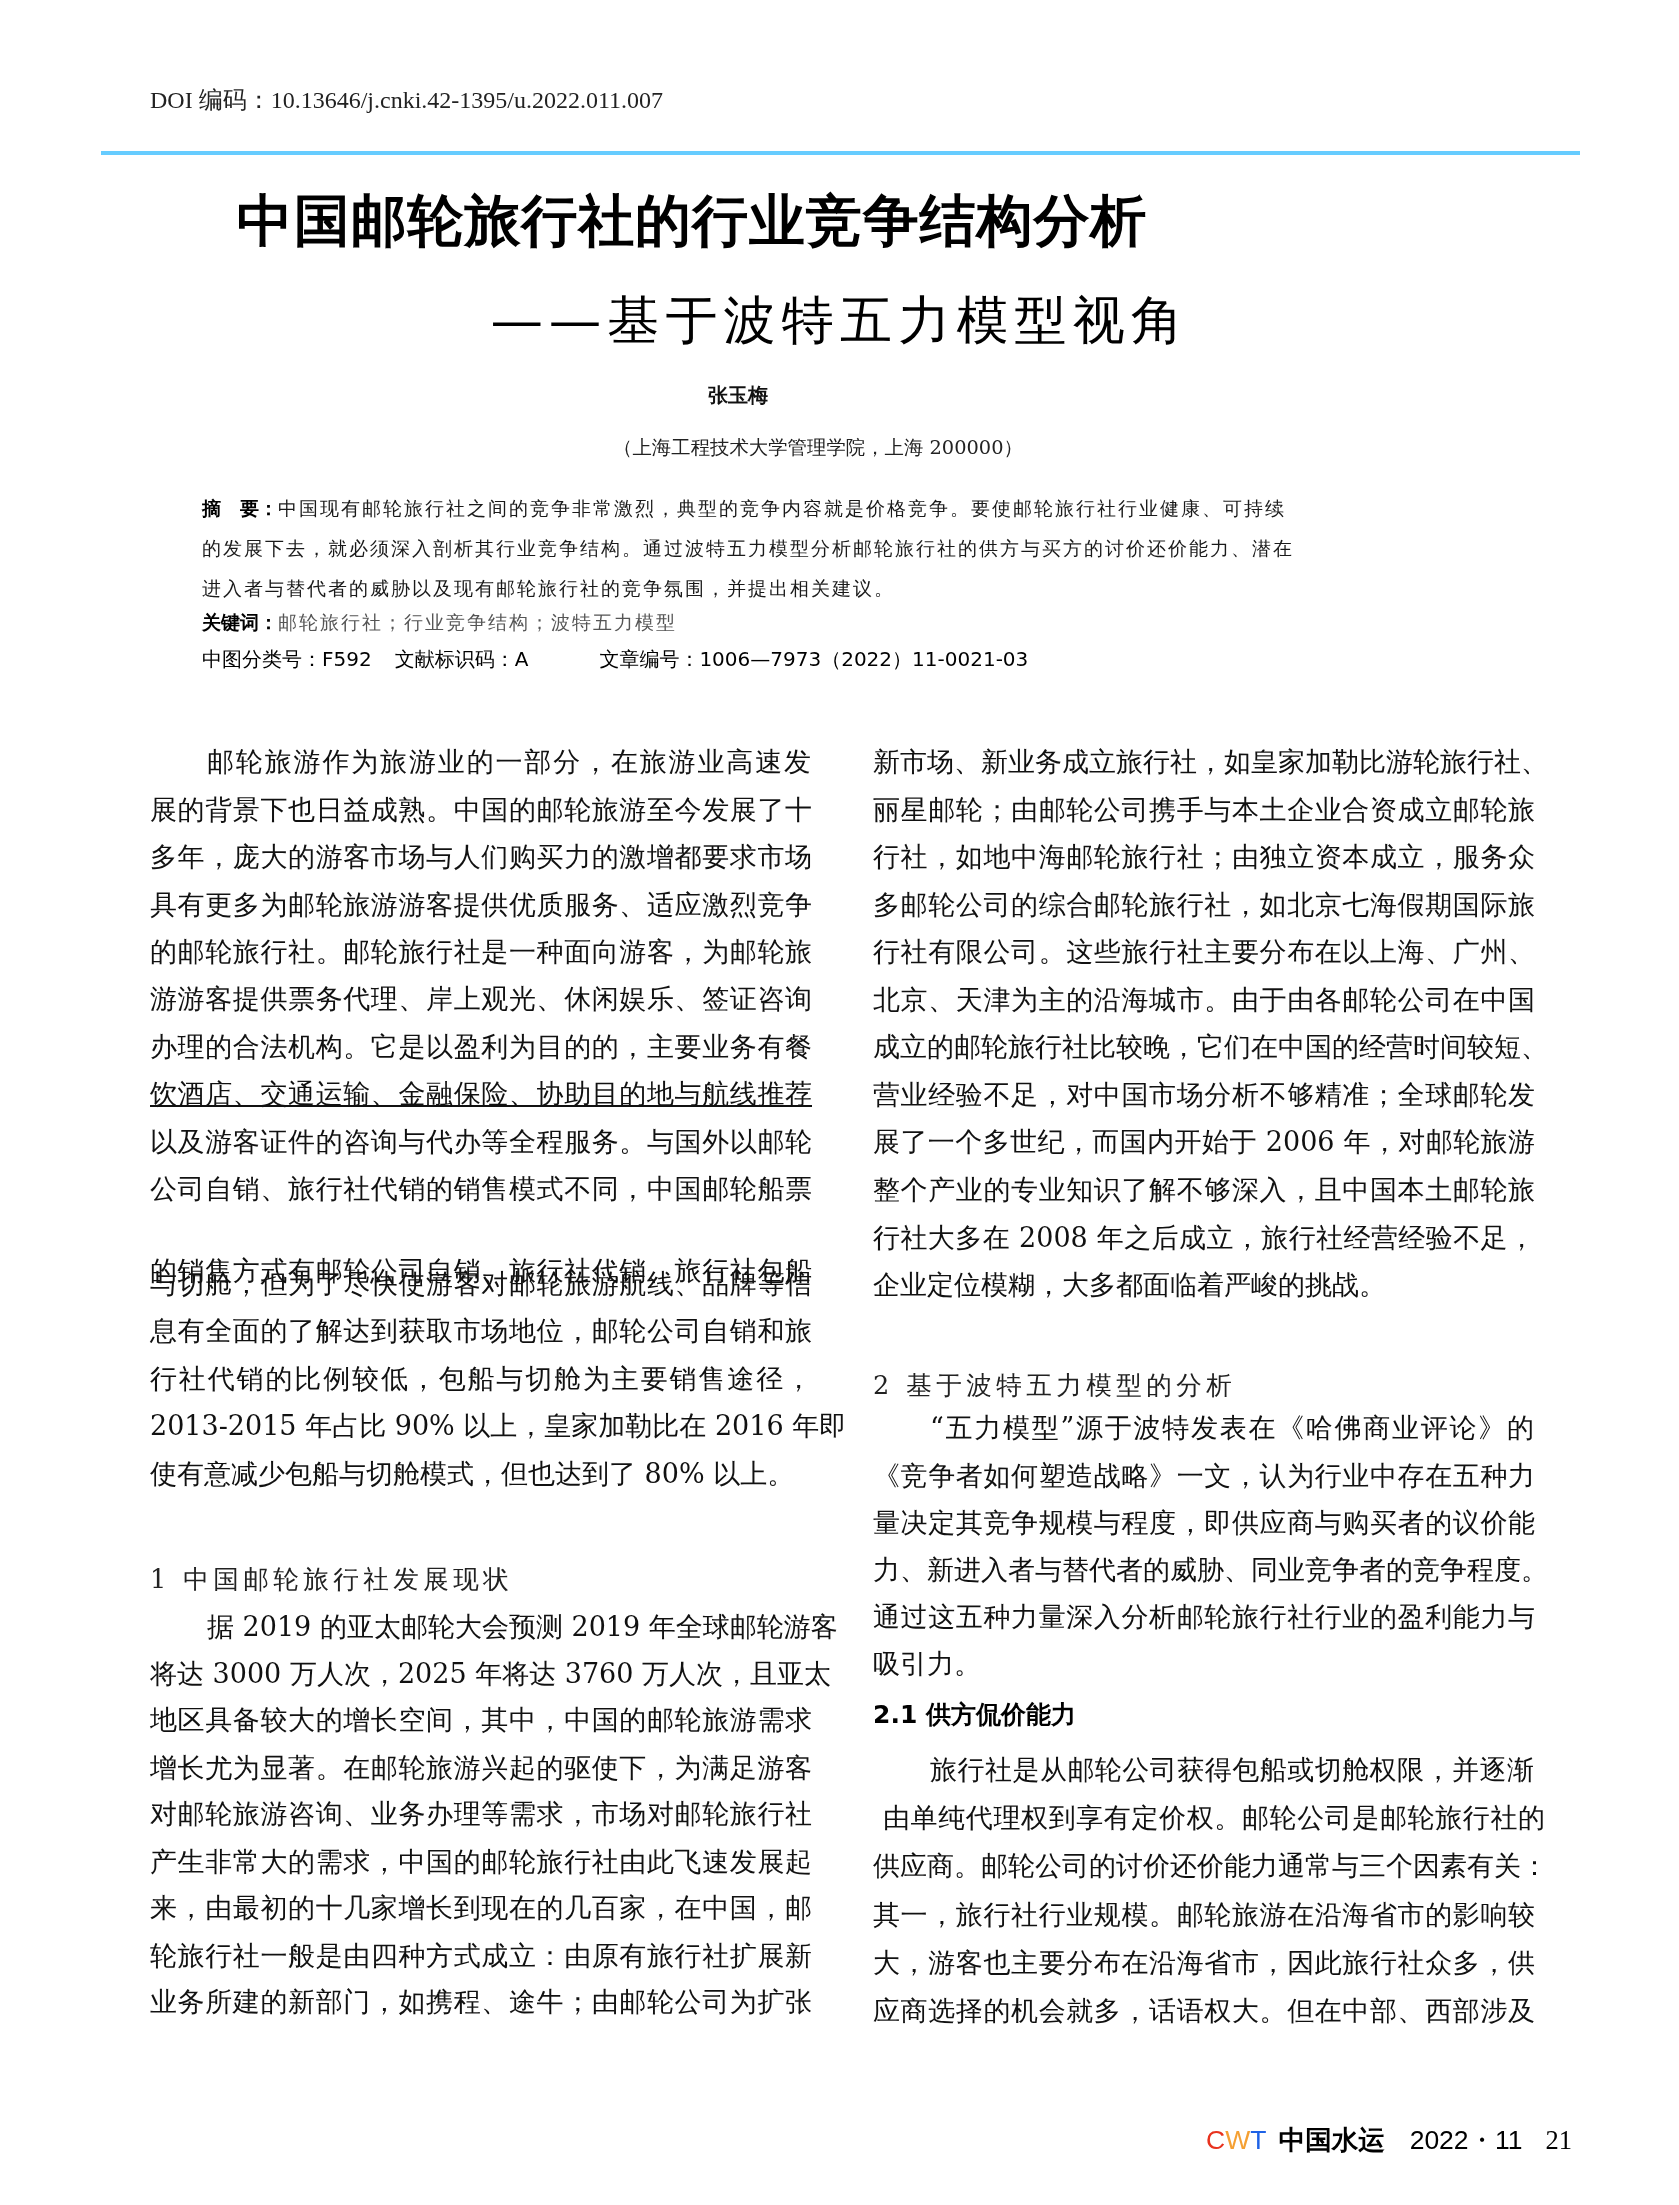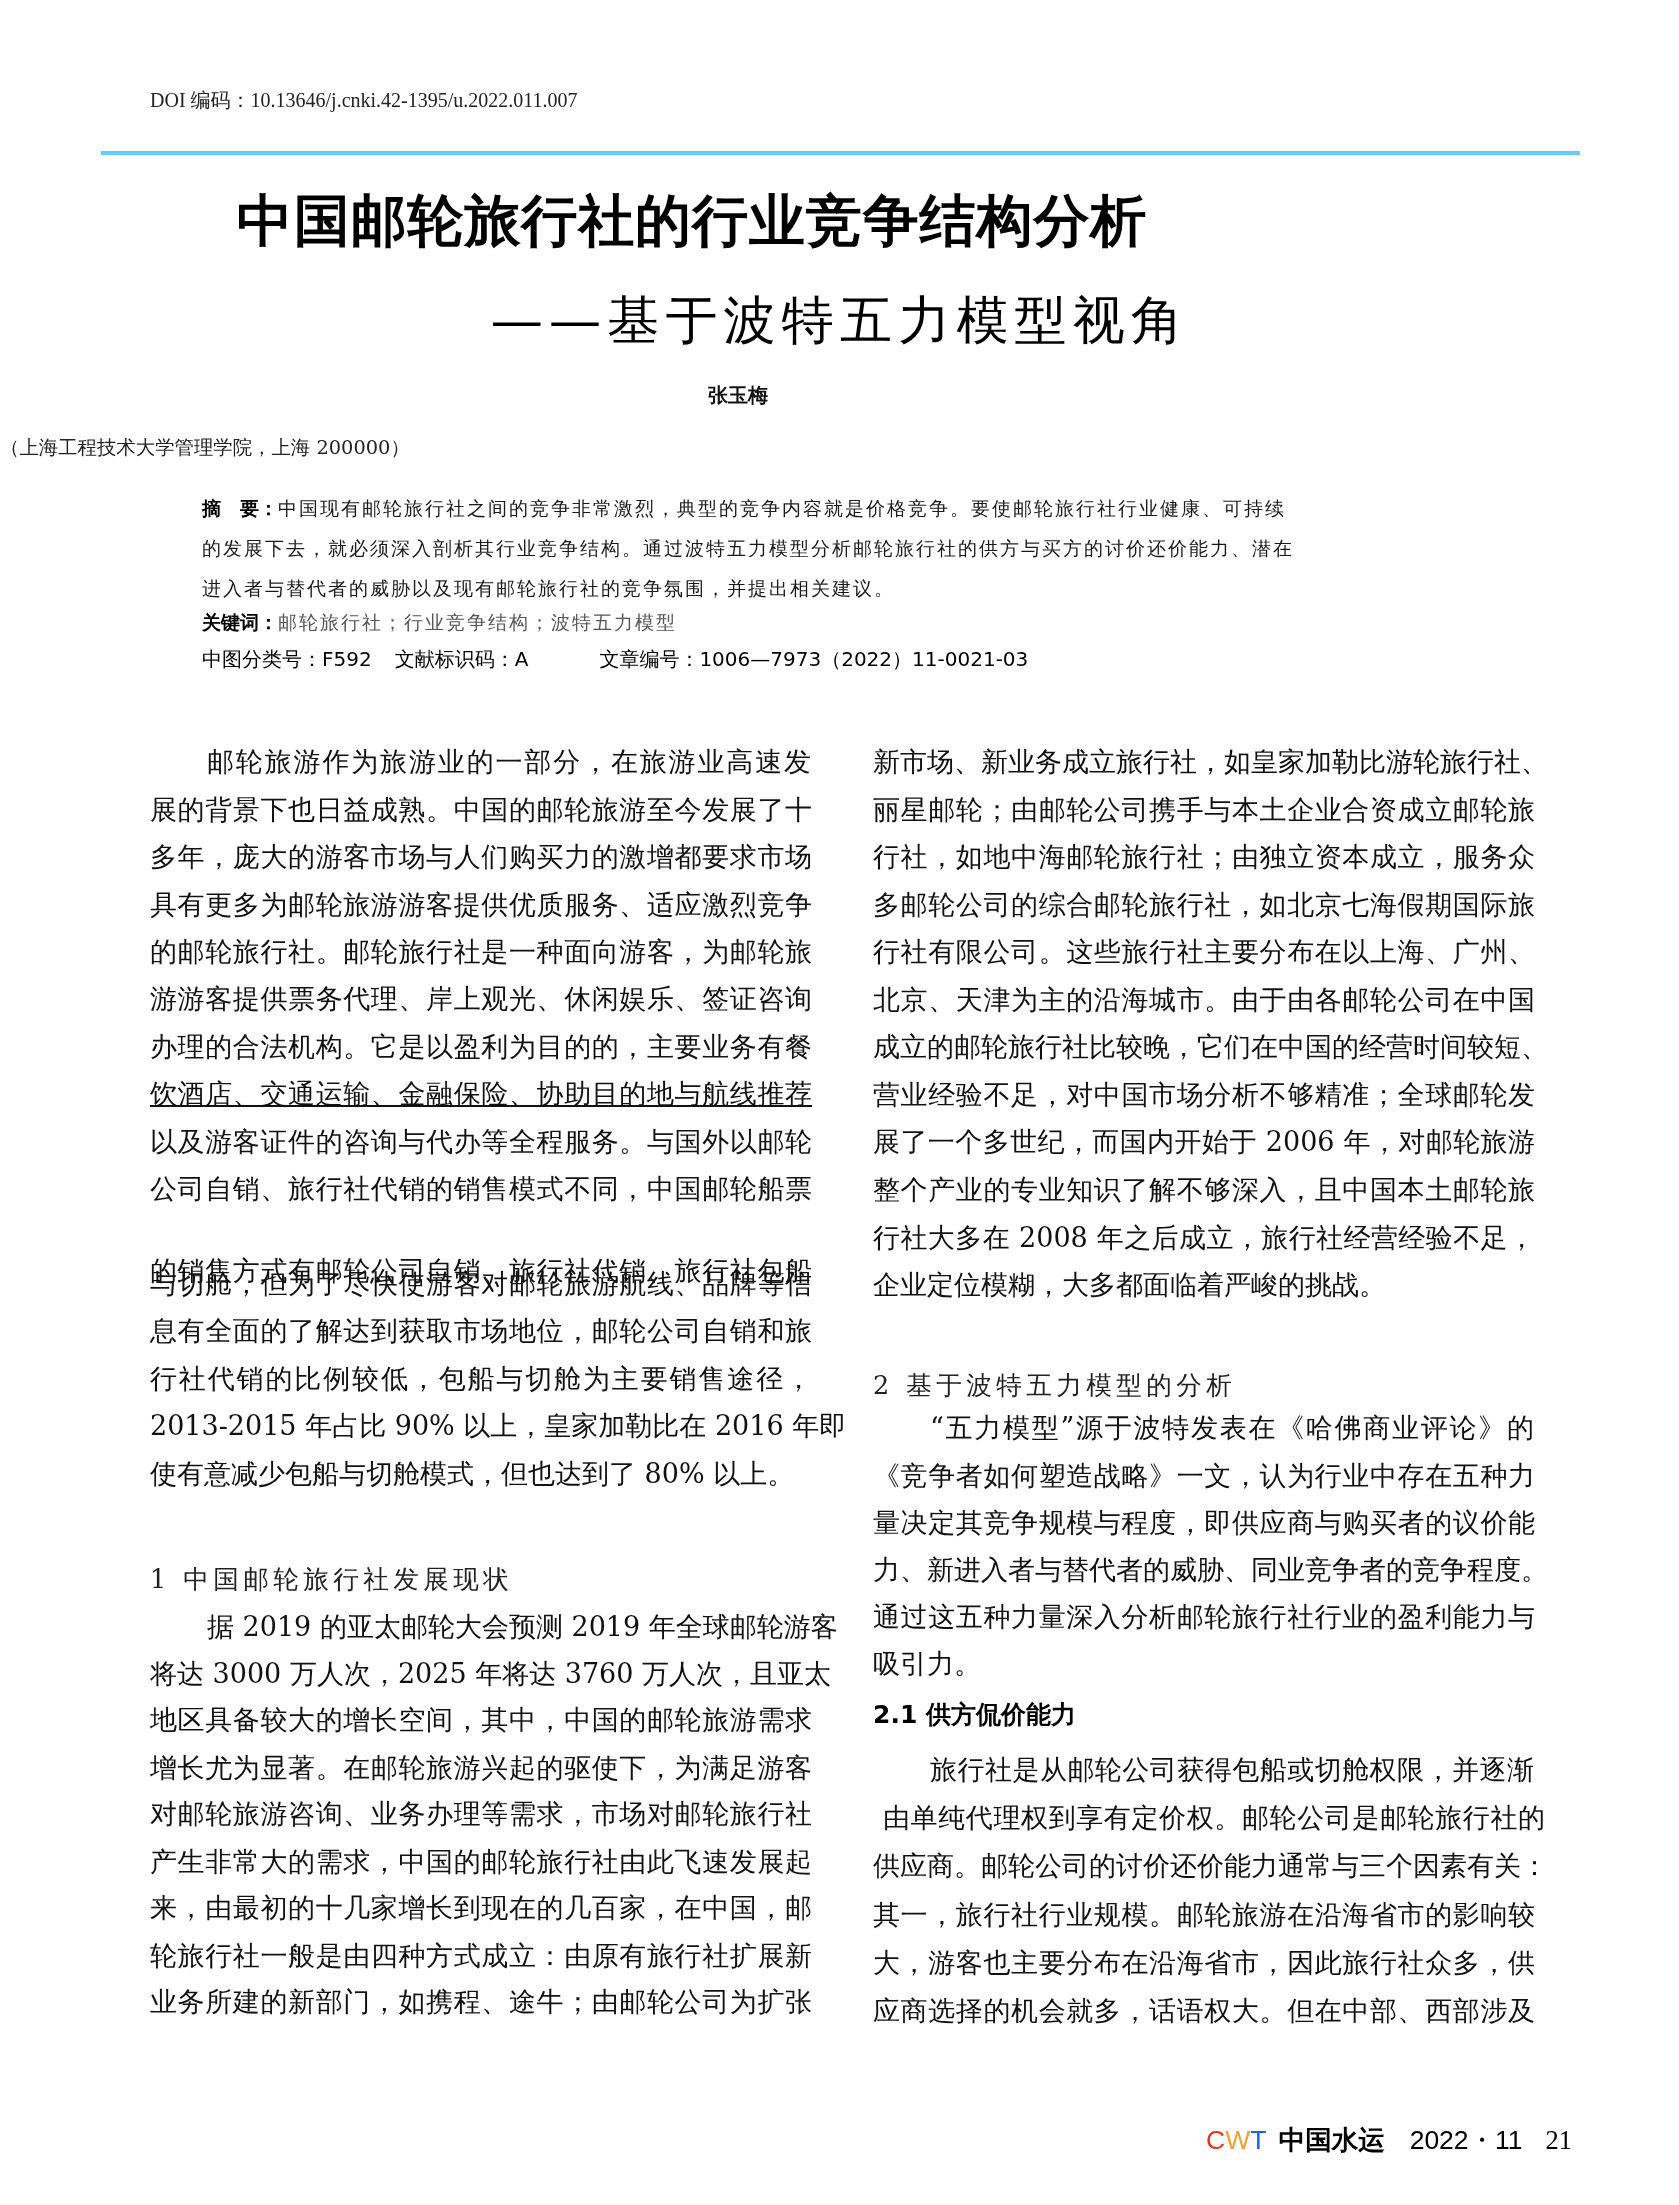--- a/index.html
+++ b/index.html
@@ -5,7 +5,7 @@
   html, body { margin: 0; padding: 0; background: #ffffff; }
   body { width: 1680px; height: 2263px; position: relative; overflow: hidden; color: #111; font-family: "DejaVu Serif", "Liberation Serif", serif; }
   .abs { position: absolute; white-space: nowrap; }
-  #doi { left: 150px; top: 87px; font-family: "Liberation Serif", "DejaVu Serif", serif; font-size: 20px; line-height: 26.5px; color: #222; }
+  #doi { left: 150px; top: 87px; font-family: "Liberation Serif", "DejaVu Serif", serif; font-size: 24px; line-height: 26.5px; color: #222; }
   #rule { left: 101px; top: 151px; width: 1479px; height: 4.4px; }
   #title { left: 0; width: 1384px; top: 190px; text-align: center; font-family: "DejaVu Sans", "Liberation Sans", sans-serif; font-weight: bold; font-size: 56px; line-height: 62px; letter-spacing: 0.9px; color: #000; }
   #subtitle { left: 0; width: 1680px; top: 292px; text-align: center; font-family: "DejaVu Serif", "Liberation Serif", serif; font-size: 52px; line-height: 57px; letter-spacing: 6.2px; color: #000; }

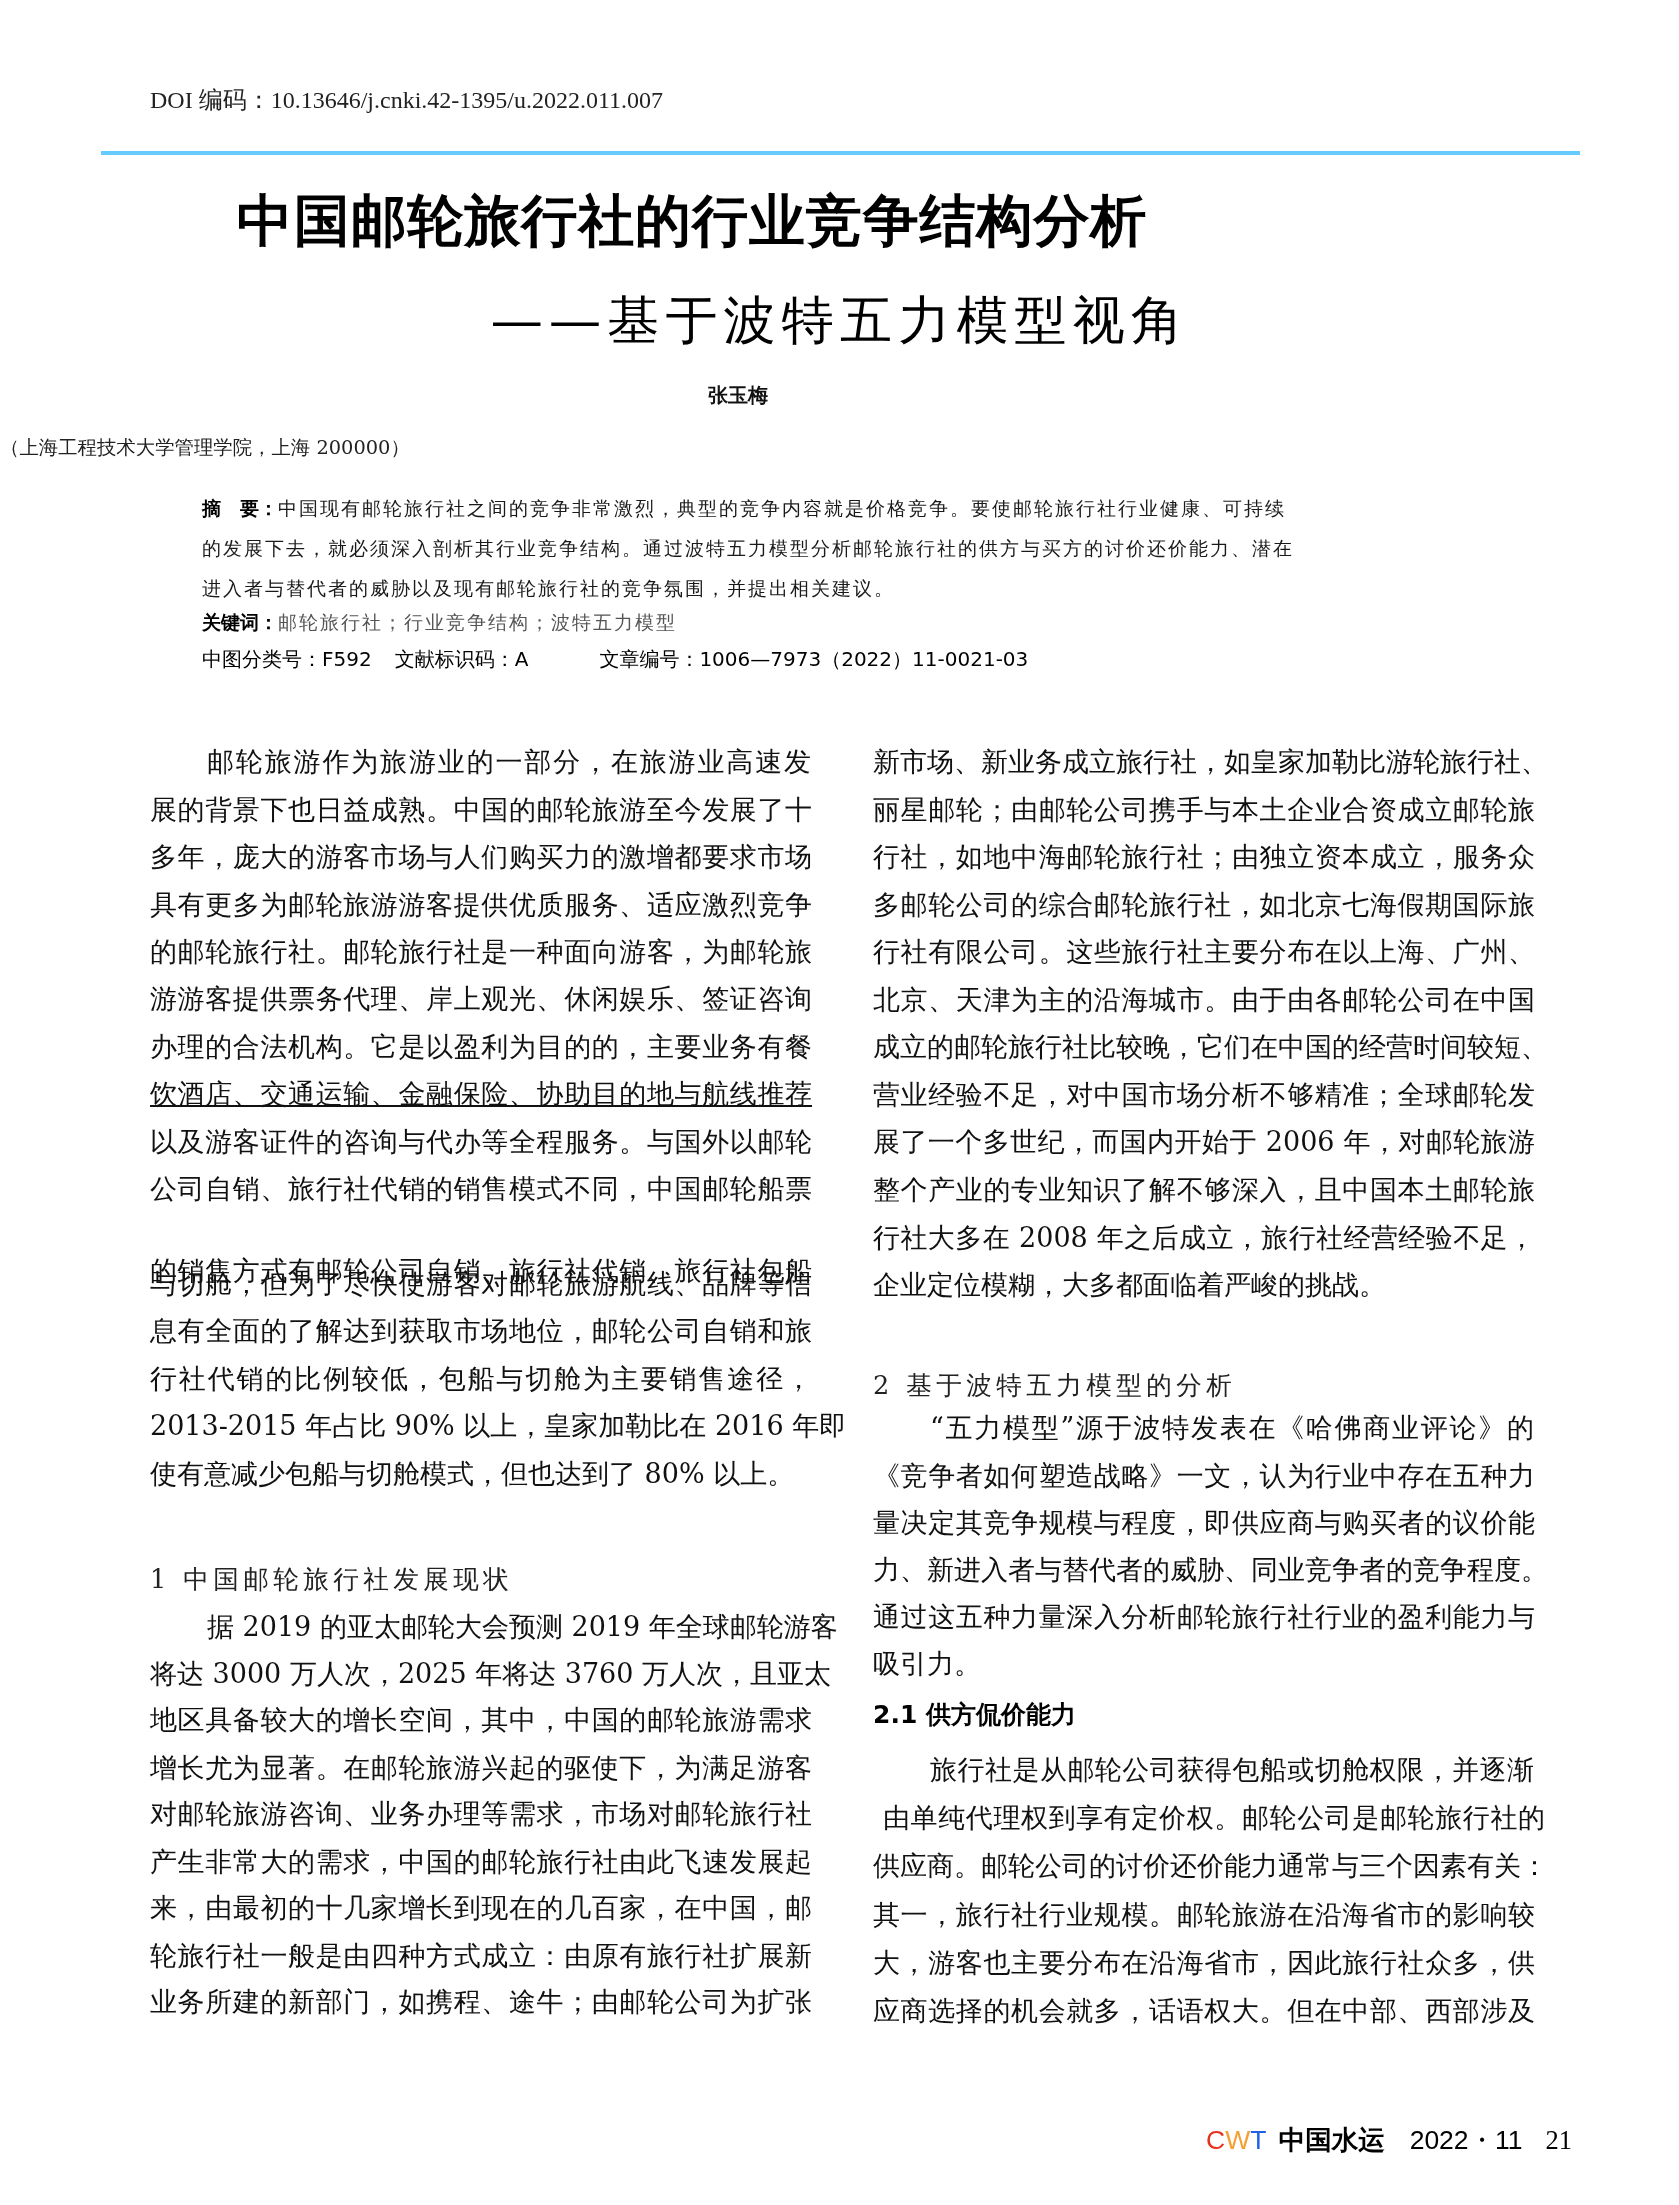--- a/index.html
+++ b/index.html
@@ -10,7 +10,7 @@
   #title { left: 0; width: 1384px; top: 190px; text-align: center; font-family: "DejaVu Sans", "Liberation Sans", sans-serif; font-weight: bold; font-size: 56px; line-height: 62px; letter-spacing: 0.9px; color: #000; }
   #subtitle { left: 0; width: 1680px; top: 292px; text-align: center; font-family: "DejaVu Serif", "Liberation Serif", serif; font-size: 52px; line-height: 57px; letter-spacing: 6.2px; color: #000; }
   #author { left: 0; width: 1476px; top: 383px; text-align: center; font-family: "DejaVu Sans", "Liberation Sans", sans-serif; font-weight: bold; font-size: 20px; line-height: 25px; }
-  #affil { left: 0; width: 1636px; top: 435px; text-align: left; font-family: "DejaVu Serif", "Liberation Serif", serif; font-size: 19.4px; line-height: 25px; color: #222; }
+  #affil { left: 0; width: 1636px; top: 435px; text-align: center; font-family: "DejaVu Serif", "Liberation Serif", serif; font-size: 19.4px; line-height: 25px; color: #222; }
   .abs-line { left: 202px; font-family: "DejaVu Serif", "Liberation Serif", serif; font-size: 19px; line-height: 25px; color: #1a1a1a; letter-spacing: 2px; }
   .lbl { font-family: "DejaVu Sans", "Liberation Sans", sans-serif; font-weight: bold; color: #000; letter-spacing: 0; }
   #kw-line .kw-text { color: #555; }

